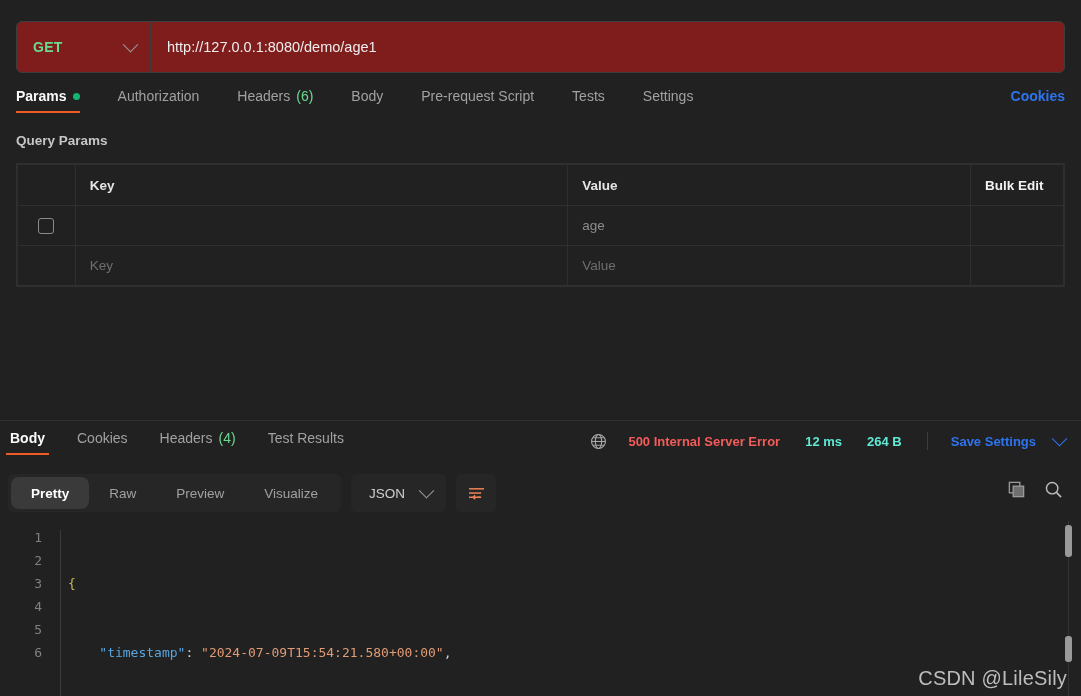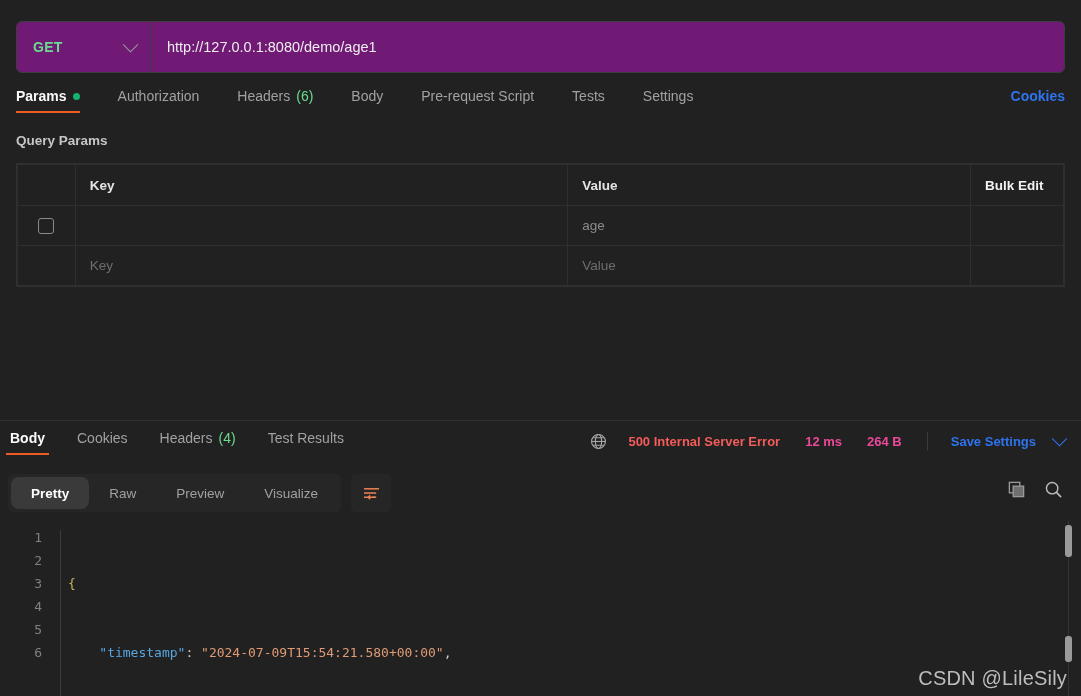--- a/index.html
+++ b/index.html
@@ -26,7 +26,7 @@
     height: 52px;
     border: 1px solid #3d3d3d;
     border-radius: 6px;
-    background: #701a75;
+    background: #7f1d1d;
     display: flex;
     align-items: center;
     overflow: hidden;

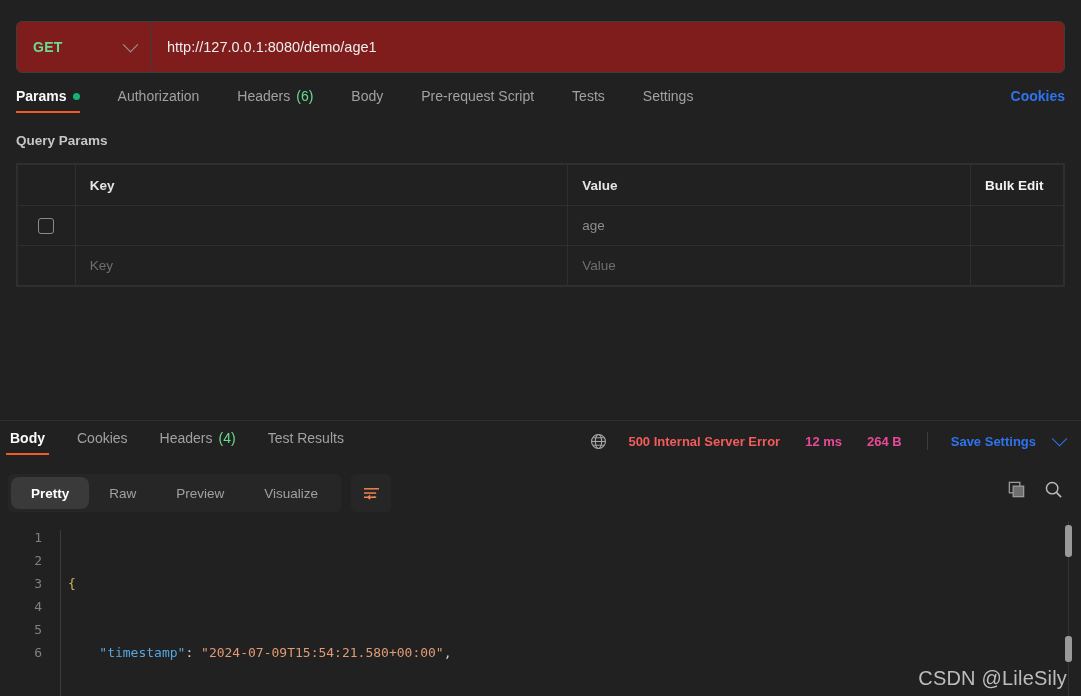--- a/index.html
+++ b/index.html
@@ -208,7 +208,7 @@
   }
   .globe { margin-right: 12px; display:flex; }
   .status-err { color: #f45b5b; font-weight: bold; margin-right: 16px; }
-  .metric { color: #ec4899; font-weight: bold; margin-right: 16px; text-align: center; }
+  .metric { color: #5eead4; font-weight: bold; margin-right: 16px; text-align: center; }
   .meta-sep { width: 1px; height: 18px; background: #3d3d3d; margin: 0 14px 0 0; }
   .save-resp { color: #2d74ee; font-weight: bold; cursor: pointer; margin-right: 9px; }
 

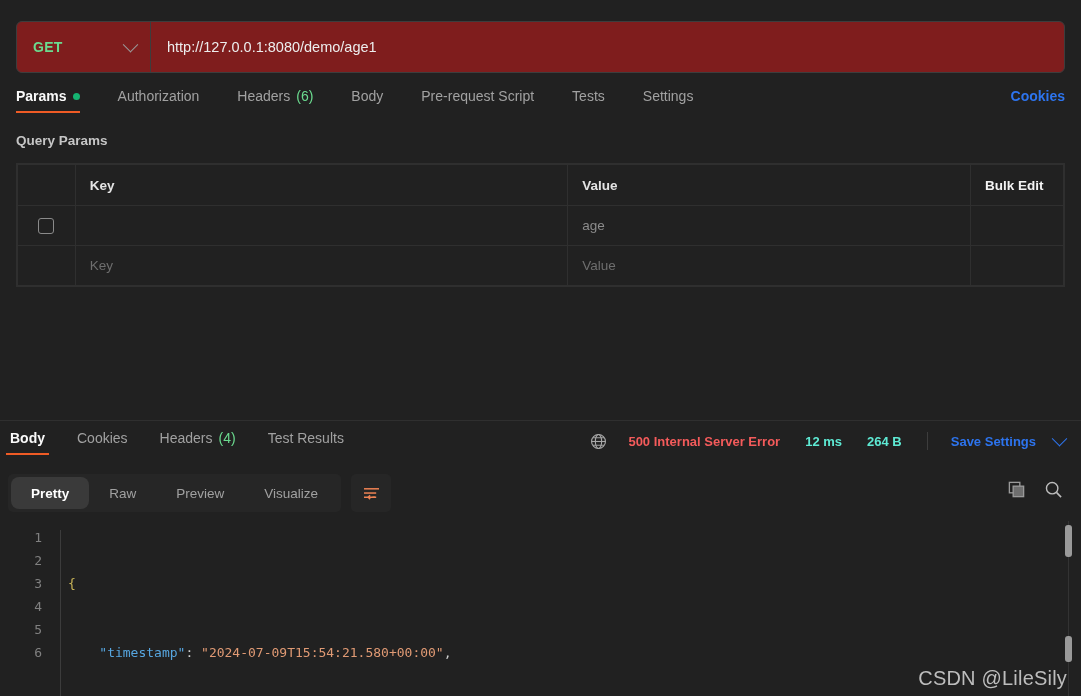--- a/index.html
+++ b/index.html
@@ -436,6 +436,10 @@
     <div class="seg-item">Preview</div>
     <div class="seg-item">Visualize</div>
   </div>
+  <div class="lang-sel">
+    <span>JSON</span>
+    <span class="chev"></span>
+  </div>
   <div class="wrap-btn">
     <svg width="19" height="15" viewBox="0 0 20 16">
       <line x1="2" y1="3" x2="18" y2="3" stroke="#ef8354" stroke-width="1.6"></line>

